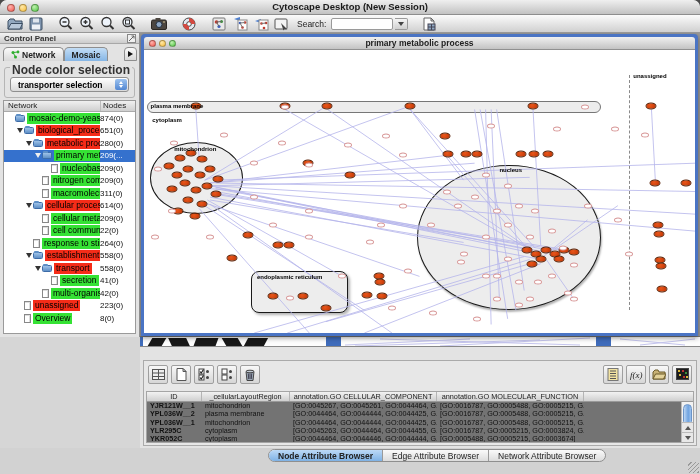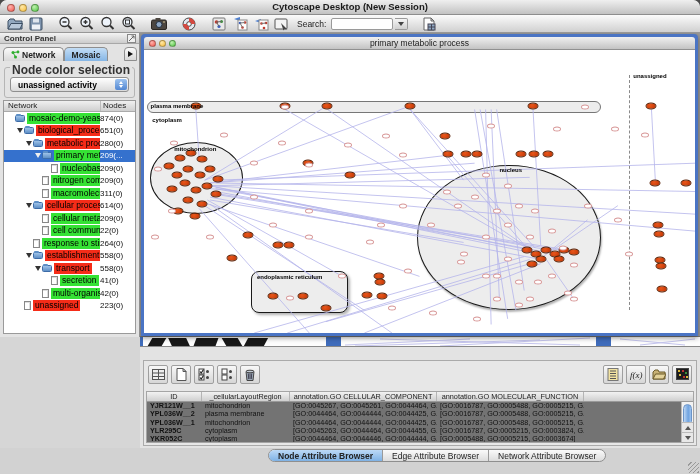--- a/index.html
+++ b/index.html
@@ -88,7 +88,7 @@
   #nw-titlebar{height:13px;background:linear-gradient(#f0f0f0,#c3c3c3);border-radius:3px 3px 0 0;position:relative;border-bottom:1px solid #909090;}
   #nw-titlebar .lights{left:5px;top:3px;gap:3px;}
   #nw-titlebar .light{width:7px;height:7px;}
-  #nw-titlebar .wtitle{text-align:center;line-height:13px;font-size:8.5px;font-weight:normal;color:#222;}
+  #nw-titlebar .wtitle{text-align:center;line-height:13px;font-size:8.5px;font-weight:bold;color:#222;}
   #canvas{position:relative;width:551px;height:283px;background:#fff;overflow:hidden;}
   .region{position:absolute;background:#ededed;border:1px solid #1a1a1a;}
   .rlabel{position:absolute;font-size:6px;font-weight:bold;color:#000;white-space:nowrap;z-index:5;}

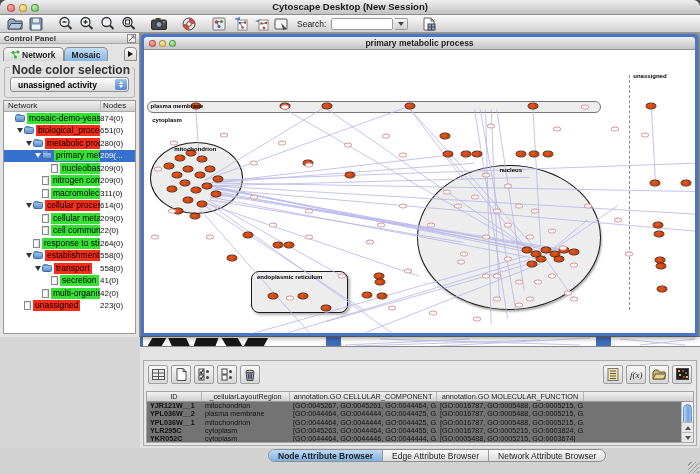--- a/index.html
+++ b/index.html
@@ -317,7 +317,7 @@
     <div id="ncs">
       <span class="glabel">Node color selection</span>
       <div class="sel-box">
-        <span>unassigned activity</span>
+        <span>transporter selection</span>
         <span class="stepper">
             <span class="st-up"></span>
             <span class="st-dn"></span>

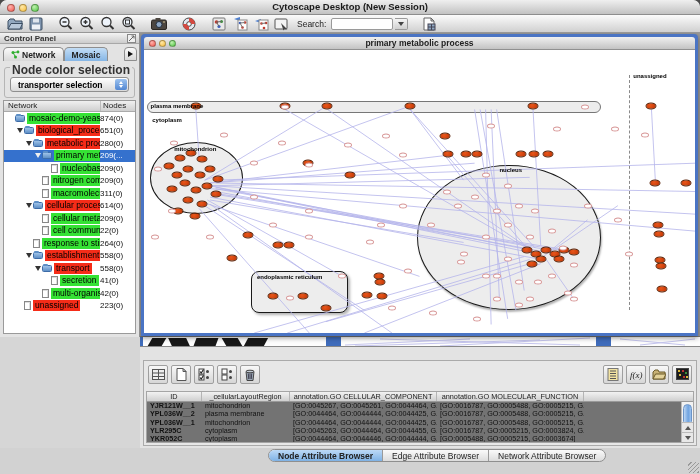--- a/index.html
+++ b/index.html
@@ -445,6 +445,13 @@
             <span class="ticon tfile"></span>
             <span class="tlab red">unassigned</span>
             <span class="tval">223(0)</span>
+          </div>
+          <div class="trow">
+            <span class="tind" style="width: 12px;"></span>
+            <span class="tarrow"></span>
+            <span class="ticon tfile"></span>
+            <span class="tlab green">Overview</span>
+            <span class="tval">8(0)</span>
           </div>
         </div>
     </div>

